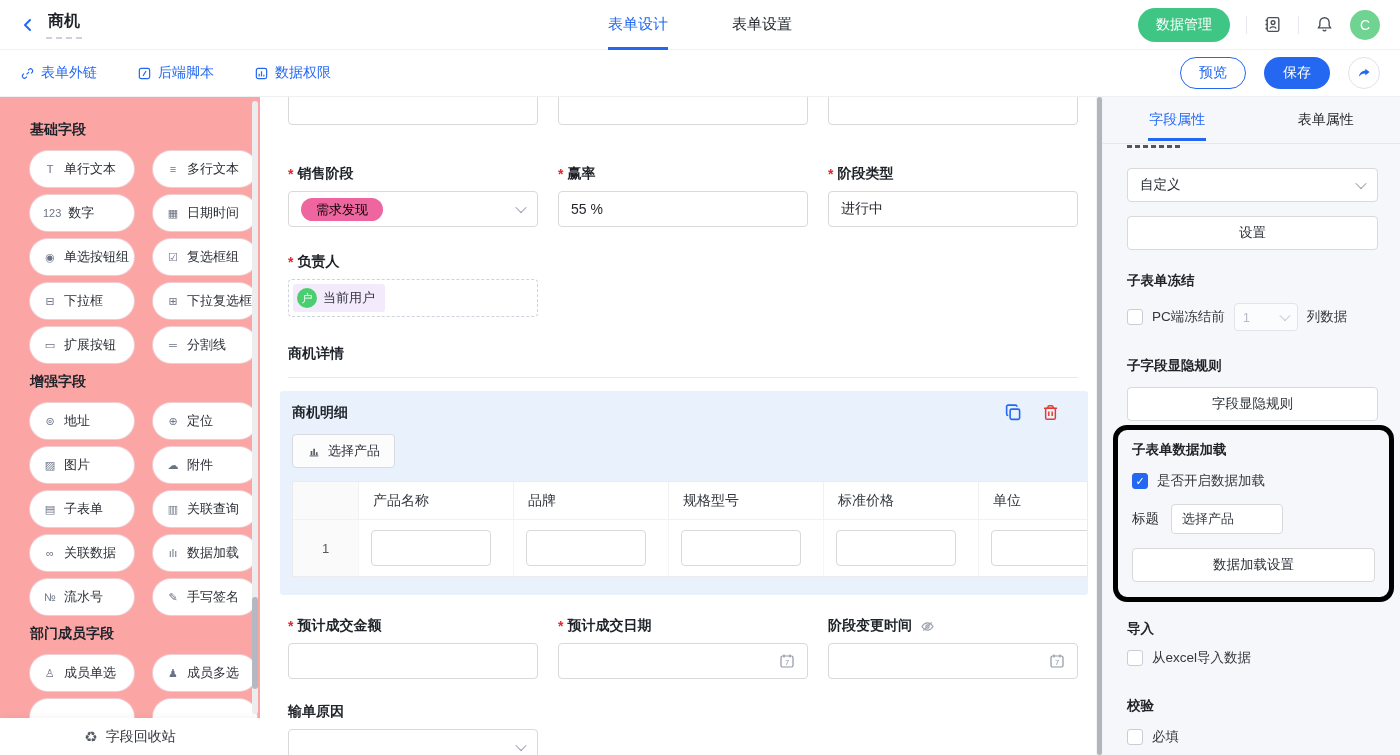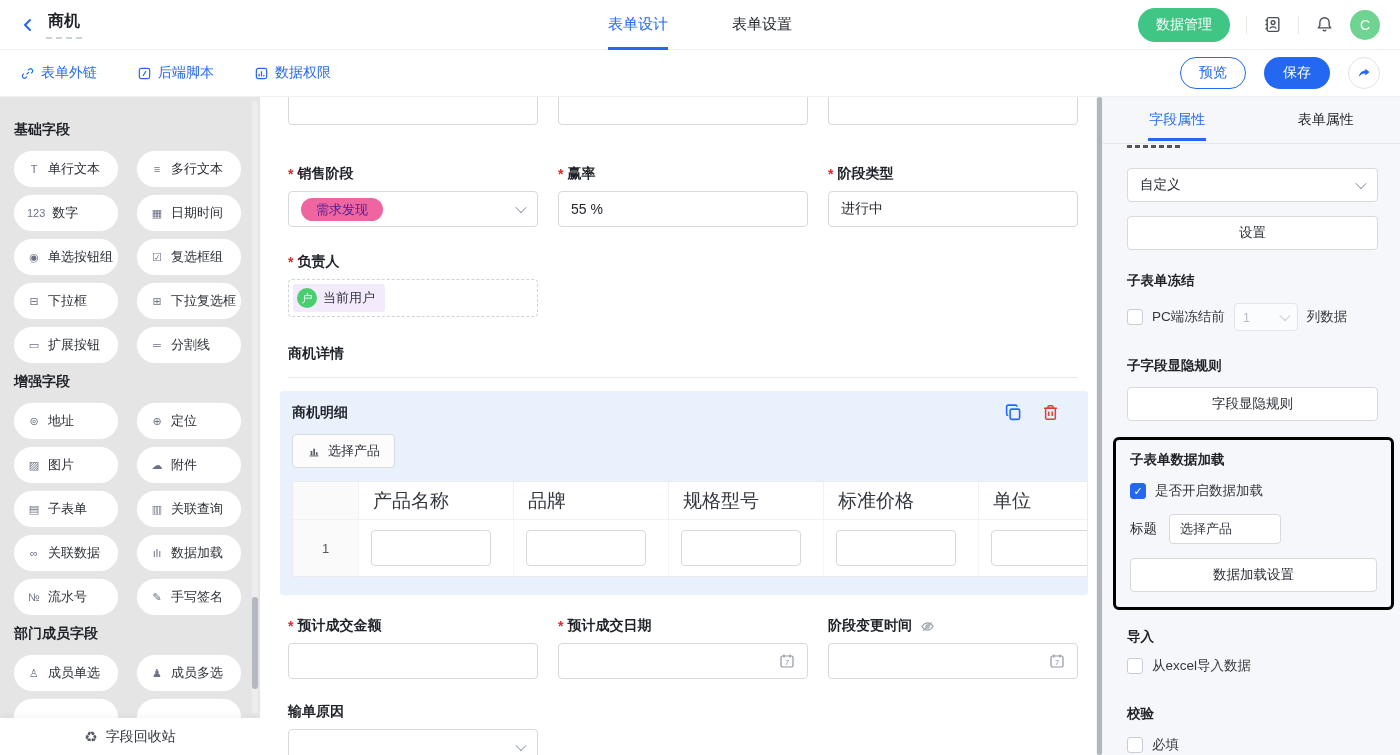--- a/index.html
+++ b/index.html
@@ -31,7 +31,7 @@
   .main{display:flex;height:658px;}
 
   
-  .sidebar{width:260px;background:#e5e5e5;padding:14px 14px 0 14px;position:relative;overflow:hidden;flex:none;}
+  .sidebar{width:260px;background:#fca5a5;padding:14px 14px 0 30px;position:relative;overflow:hidden;flex:none;}
   .sb-title{font-size:14px;font-weight:700;margin:10px 0 12px;}
   .sb-grid{display:grid;grid-template-columns:104px 104px;column-gap:19px;row-gap:8px;}
   .pill{height:36px;background:#fff;border-radius:18px;display:flex;align-items:center;padding-left:13px;gap:7px;font-size:13px;color:#2b2f36;cursor:grab;box-shadow:0 0 0 1px rgba(230,232,238,.6);}

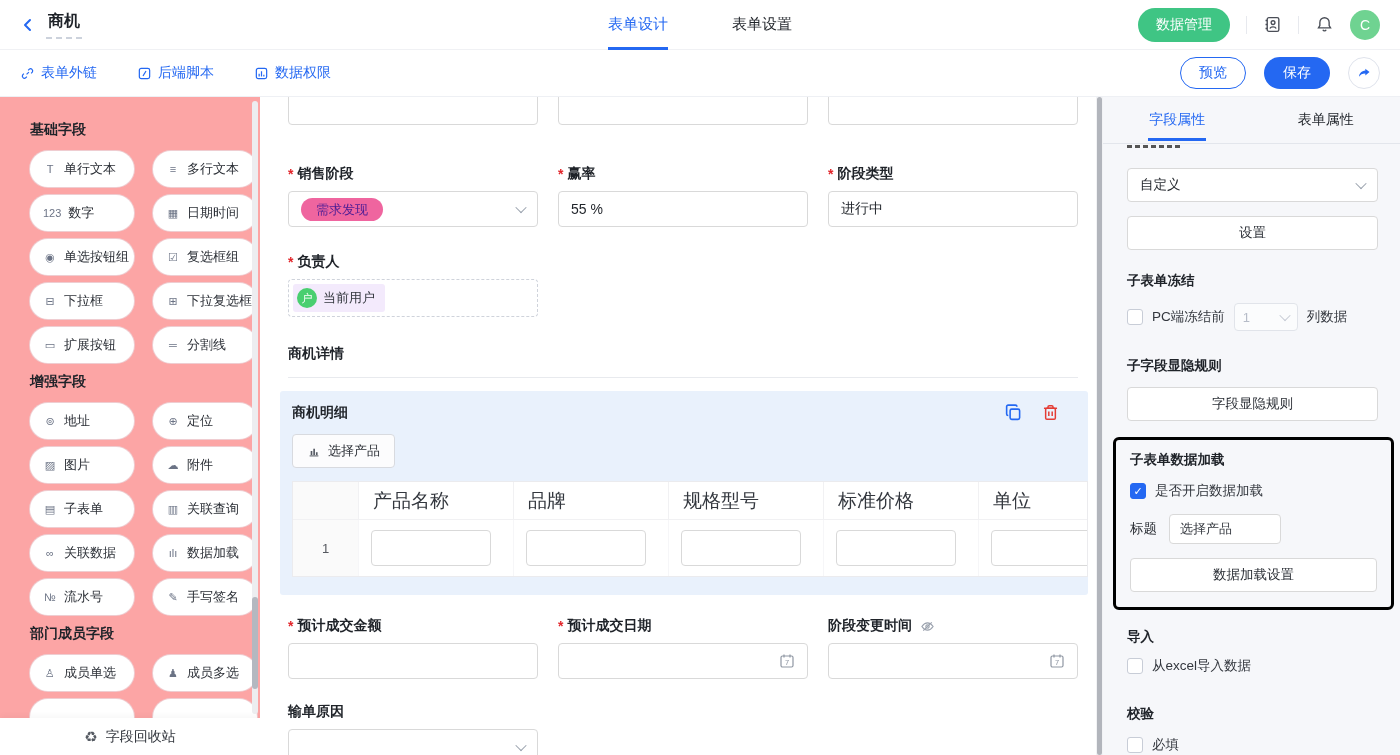--- a/index.html
+++ b/index.html
@@ -50,7 +50,7 @@
   .input{margin-top:8px;height:36px;border:1px solid #d9d9d9;border-radius:4px;background:#fff;display:flex;align-items:center;padding:0 12px;font-size:14px;color:#1f2329;position:relative;cursor:text;}
   .input .chev{margin-left:auto;}
   .chev{width:8px;height:8px;border-right:1.5px solid #98a0ac;border-bottom:1.5px solid #98a0ac;transform:rotate(45deg) translate(-1px,-1px);flex:none;}
-  .tag-pink{background:#ef659f;color:#4c1d95;font-size:13px;padding:5px 15px;border-radius:14px;line-height:1;}
+  .tag-pink{background:#ef659f;color:#000000;font-size:13px;padding:5px 15px;border-radius:14px;line-height:1;}
   .owner-box{margin-top:8px;width:250px;height:38px;border:1px dashed #cfd3db;border-radius:4px;display:flex;align-items:center;padding:0 4px;}
   .owner-tag{background:#f3eafc;border-radius:3px;display:inline-flex;align-items:center;gap:6px;padding:4px 10px 4px 4px;font-size:13px;color:#33373e;}
   .owner-av{width:20px;height:20px;border-radius:50%;background:#49cf70;color:#fff;font-size:11px;display:flex;align-items:center;justify-content:center;}

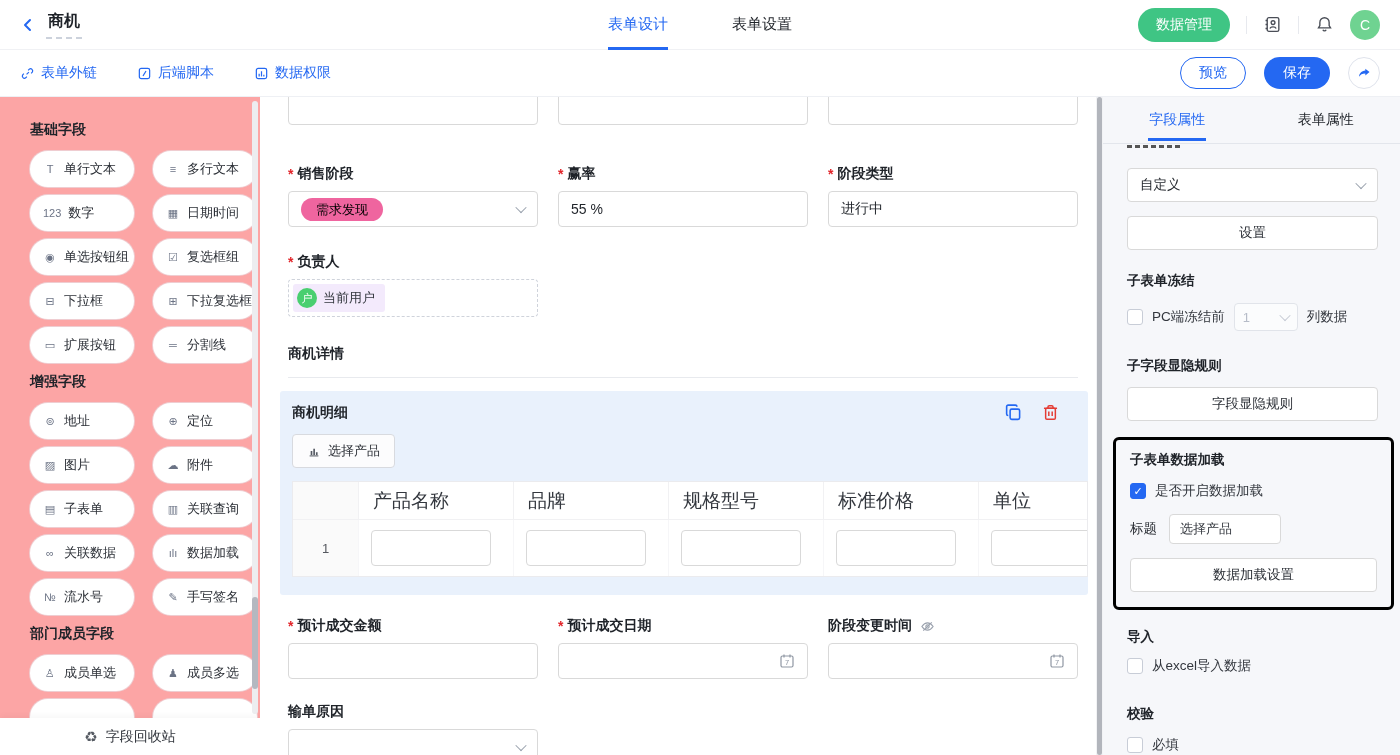--- a/index.html
+++ b/index.html
@@ -91,7 +91,7 @@
   .cb.checked{background:#2468f2;border-color:#2468f2;color:#fff;display:flex;align-items:center;justify-content:center;font-size:11px;line-height:1;}
   .mini-select{width:64px;height:28px;background:#fbfcfd;border:1px solid #e1e4ea;border-radius:4px;display:flex;align-items:center;padding:0 8px;font-size:13px;color:#b6bcc8;cursor:not-allowed;}
   .mini-select .chev{margin-left:auto;border-color:#c6cbd4;}
-  .red-box{margin:16px -16px 0 -14px;border:3px solid #000000;border-radius:6px;padding:11px 14px 15px;}
+  .red-box{margin:4px -16px 0 -14px;border:5px solid #000000;border-radius:14px;padding:11px 14px 15px;}
   .red-box .p-h{margin-top:0;}
   .title-row{display:flex;align-items:center;gap:12px;margin-top:14px;font-size:13.5px;}
   .title-input{width:112px;height:30px;border:1px solid #d9d9d9;border-radius:4px;background:#fff;display:flex;align-items:center;padding:0 10px;font-size:13px;color:#33373e;cursor:text;}

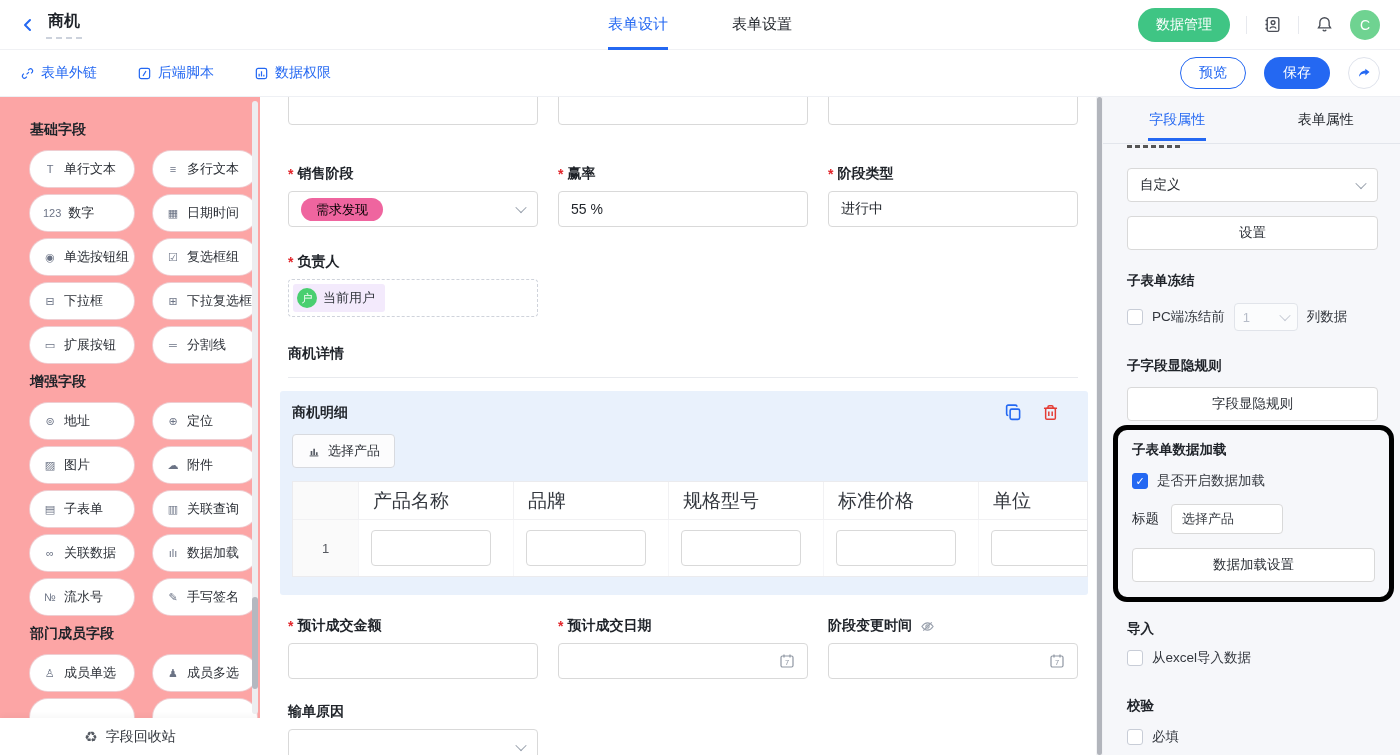--- a/index.html
+++ b/index.html
@@ -64,7 +64,7 @@
   .btn-select-product{margin-top:12px;display:inline-flex;align-items:center;gap:7px;background:#fcfcfd;border:1px solid #d8dadf;border-radius:4px;padding:7px 14px;font-size:13px;color:#2b2f36;cursor:pointer;}
   .sf-table{margin-top:13px;background:#fff;border:1px solid #ebebee;overflow:hidden;width:796px;}
   .sf-hrow,.sf-brow{display:flex;}
-  .sf-hcell{height:38px;display:flex;align-items:center;padding-left:14px;font-size:19px;color:#33373e;border-right:1px solid #f1f1f3;border-bottom:1px solid #f1f1f3;flex:none;background:#fff;}
+  .sf-hcell{height:38px;display:flex;align-items:center;padding-left:14px;font-size:14px;color:#33373e;border-right:1px solid #f1f1f3;border-bottom:1px solid #f1f1f3;flex:none;background:#fff;}
   .sf-bcell{height:56px;display:flex;align-items:center;padding-left:12px;border-right:1px solid #f6f6f8;flex:none;background:#fff;}
   .sf-num{background:#fafafa!important;justify-content:center;padding-left:0!important;color:#55585f;font-size:13px;}
   .cell-input{width:calc(100% - 22px);height:36px;border:1px solid #d9d9d9;border-radius:4px;background:#fff;}

